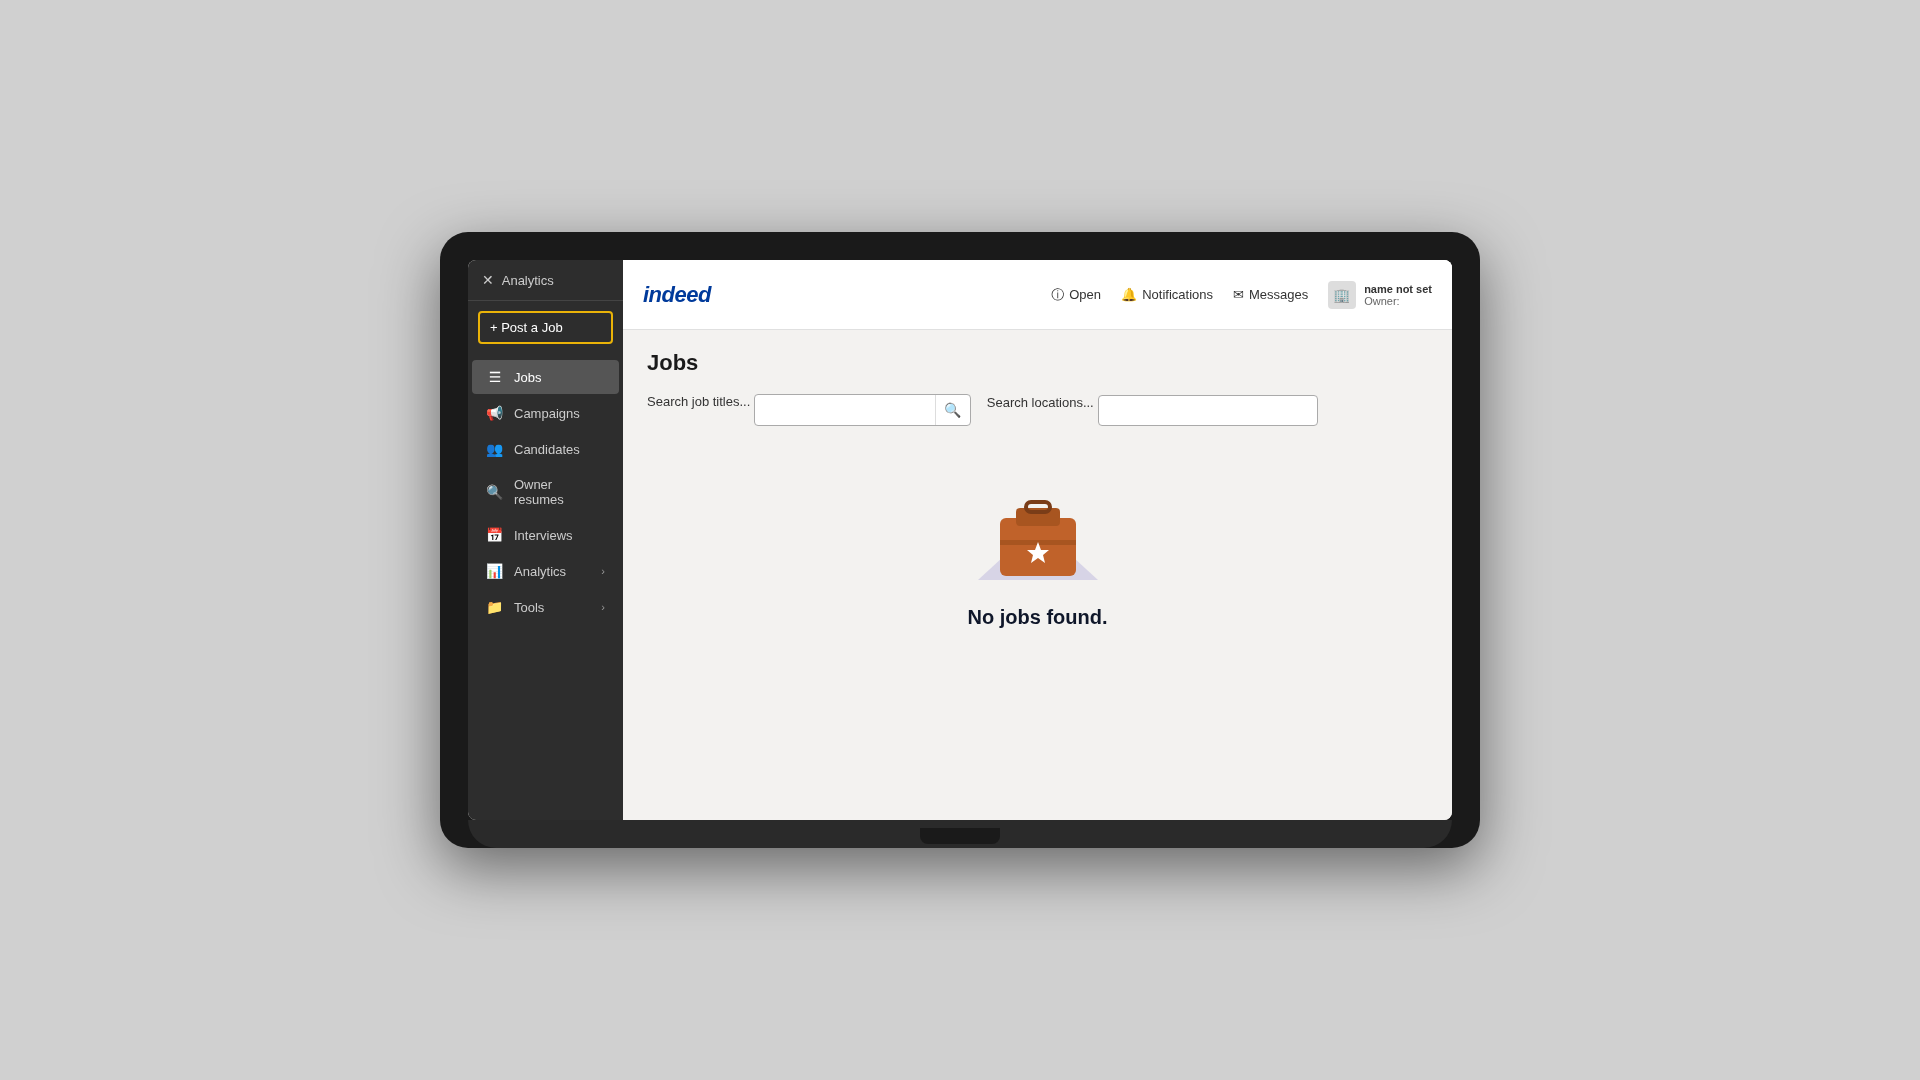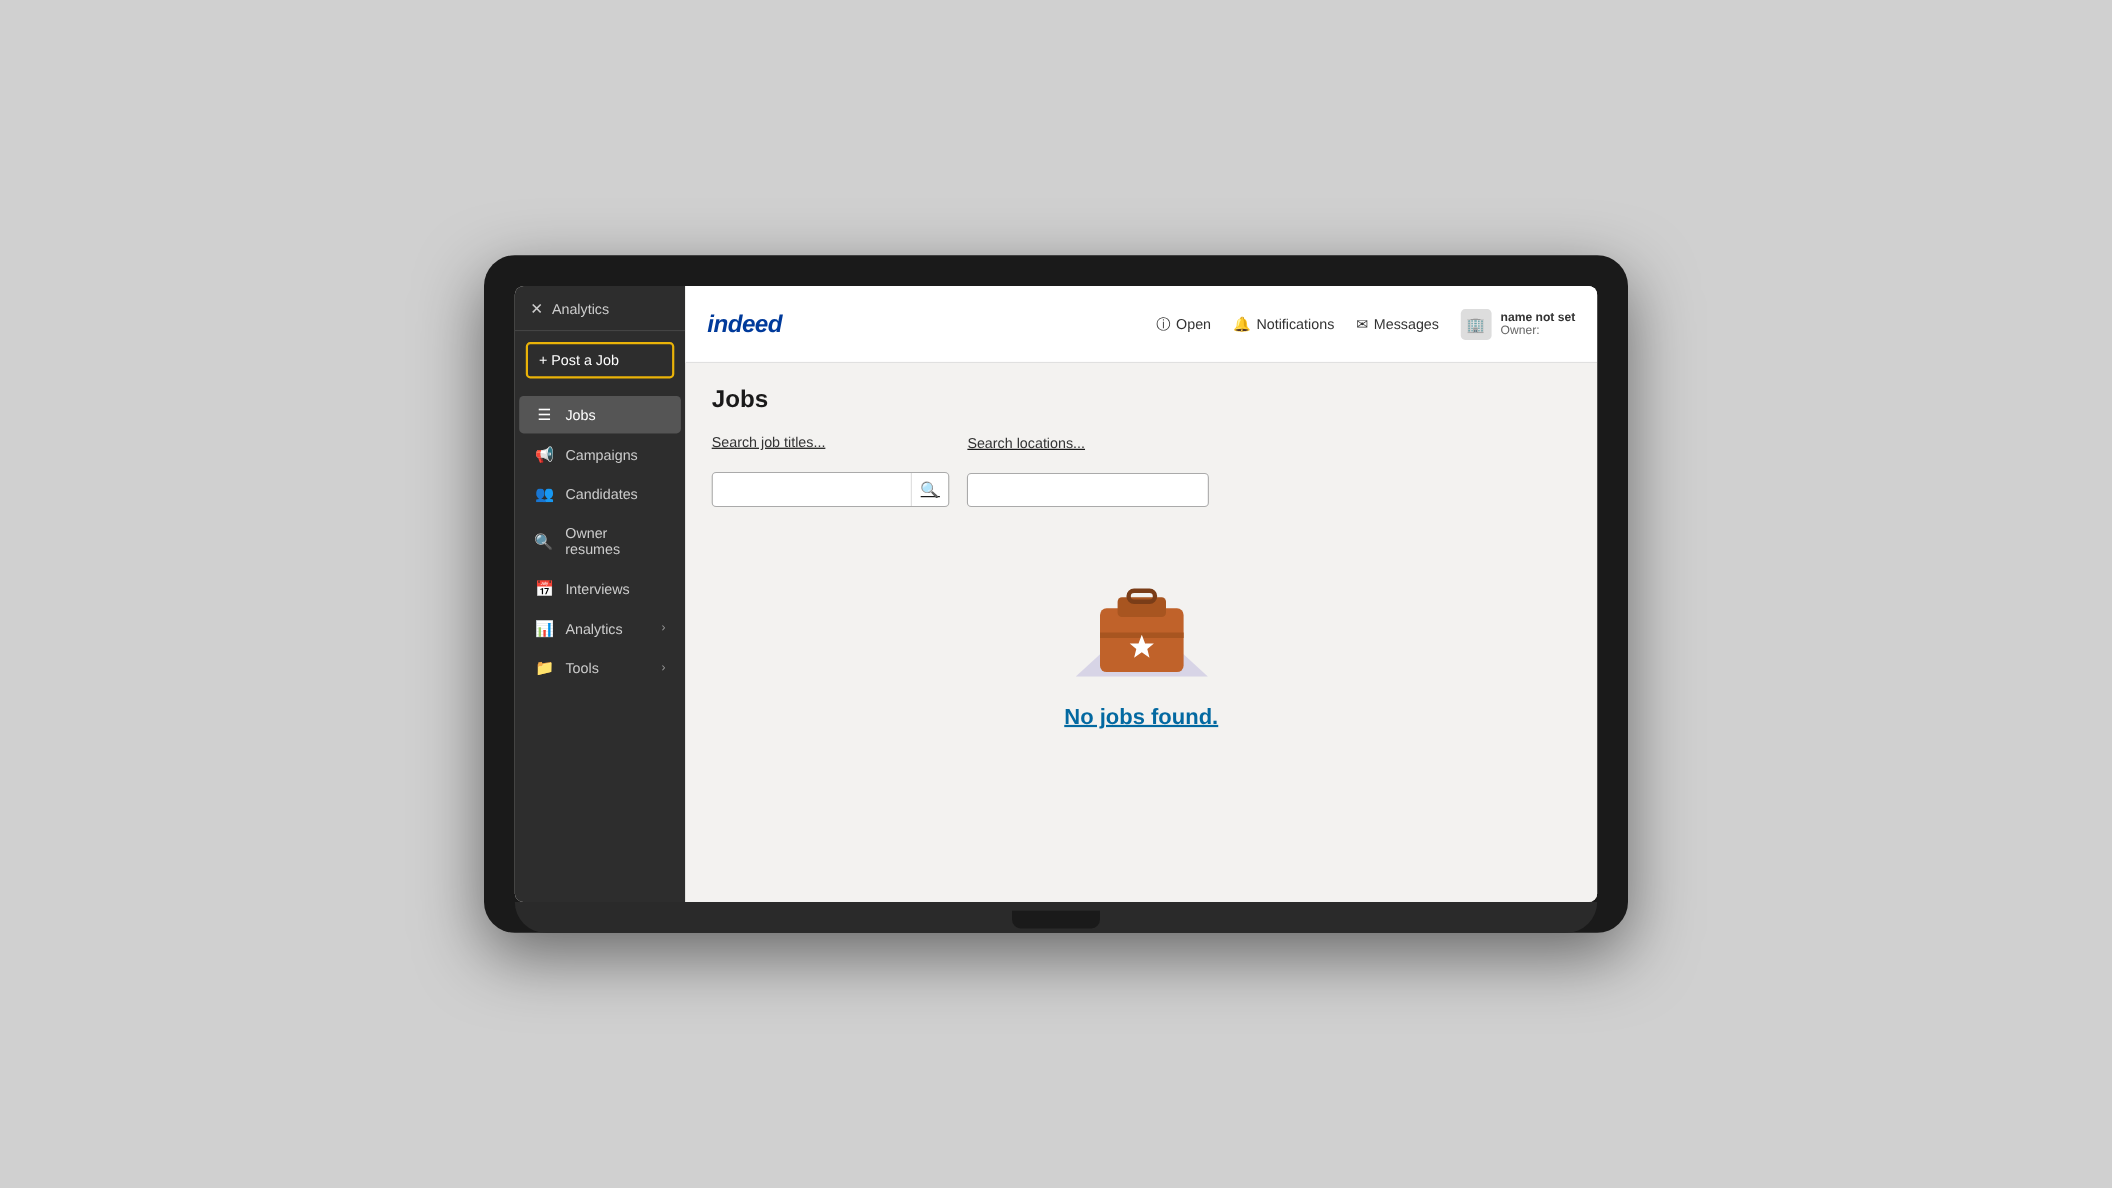--- a/index.html
+++ b/index.html
@@ -255,9 +255,8 @@
 
     .search-field {
       display: flex;
-      flex-direction: column;
-      gap: 20px;
-      text-decoration: underline;
+      flex-direction: row;
+      gap: 4px;
     }
 
     .search-label {

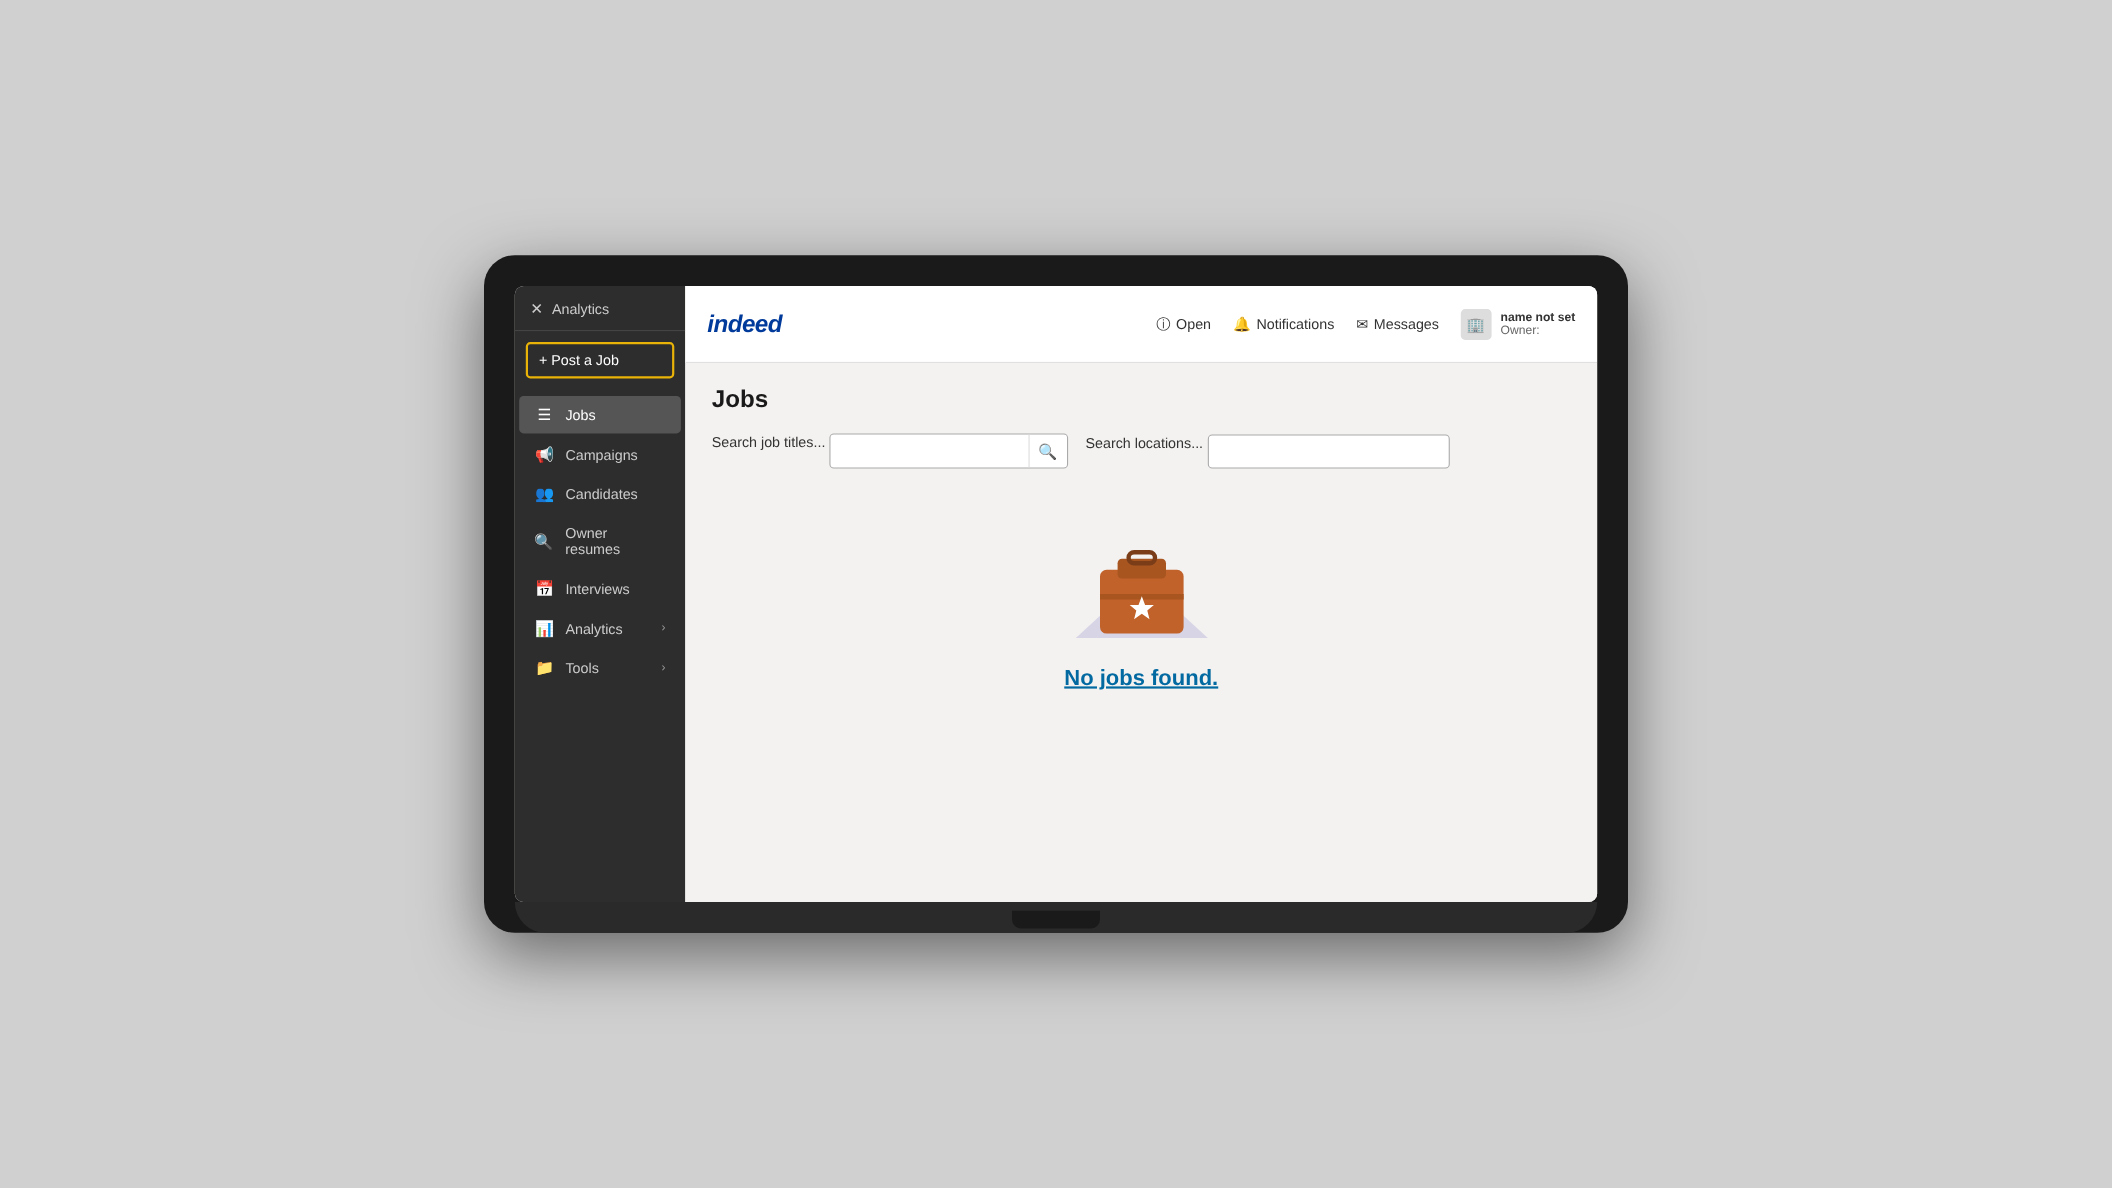--- a/index.html
+++ b/index.html
@@ -326,9 +326,8 @@
     .no-jobs-text {
       font-size: 20px;
       font-weight: 700;
-      color: #0369a1;
+      color: #0f172a;
       margin-bottom: 10px;
-      text-decoration: underline;
     }
 
     

